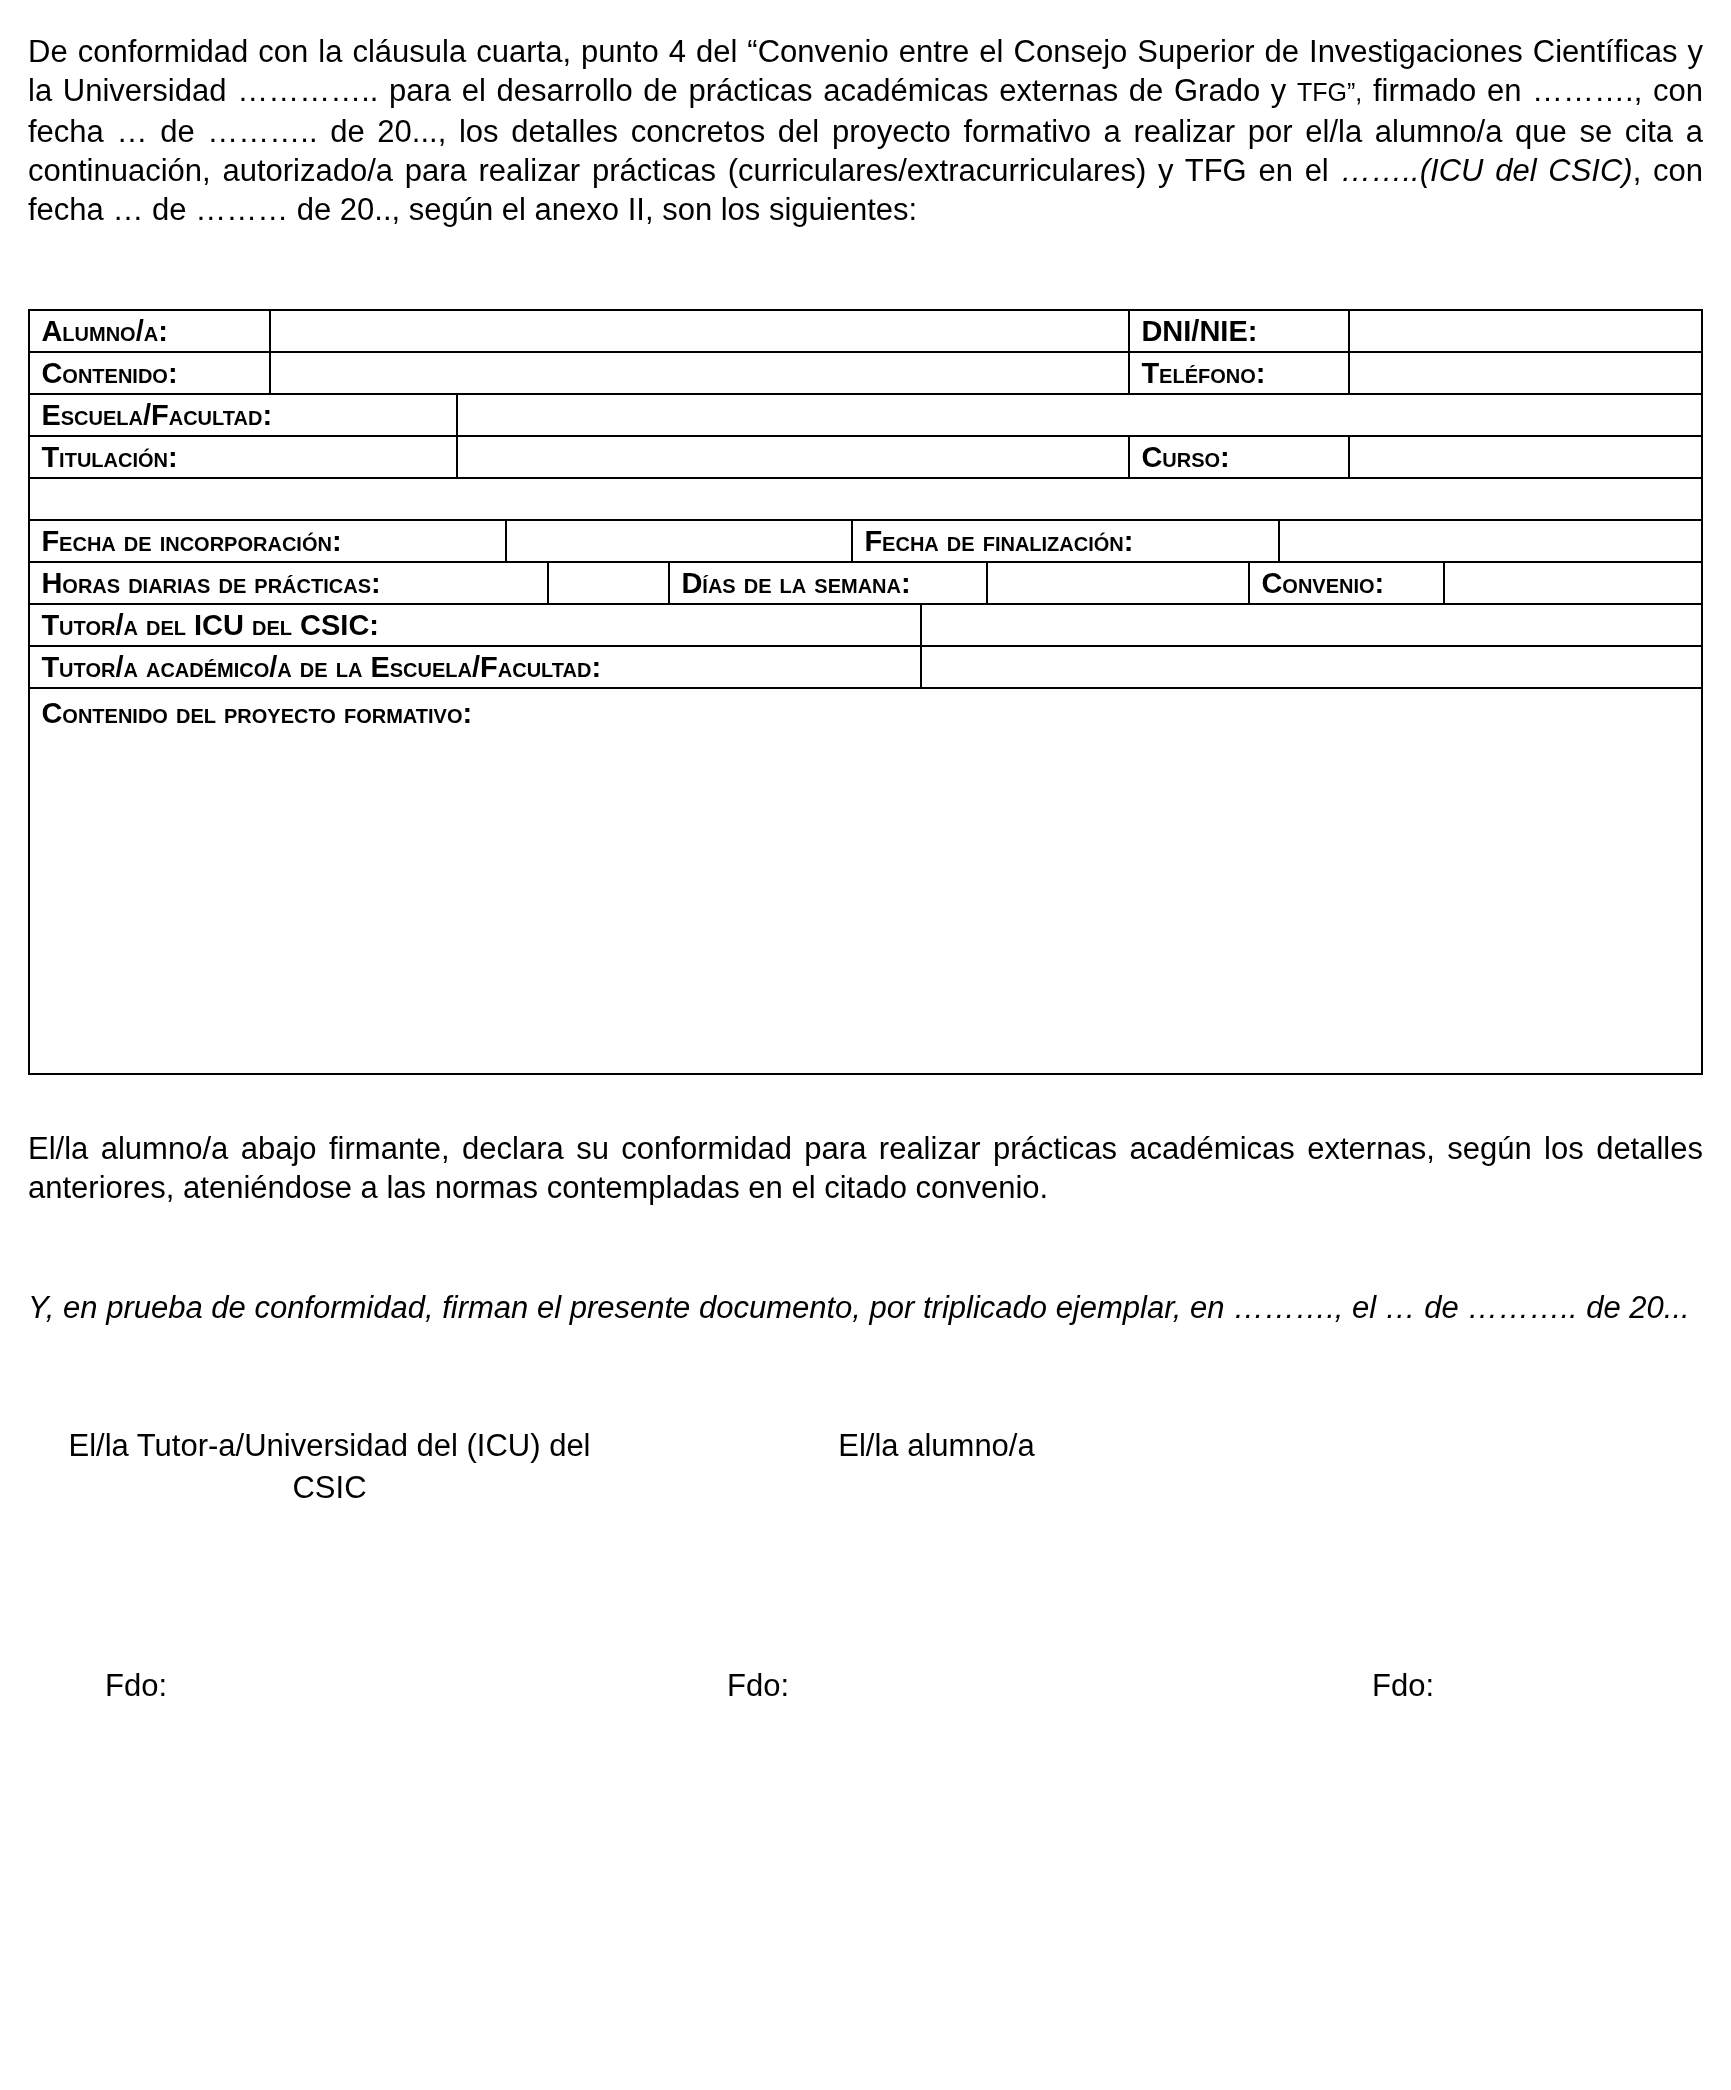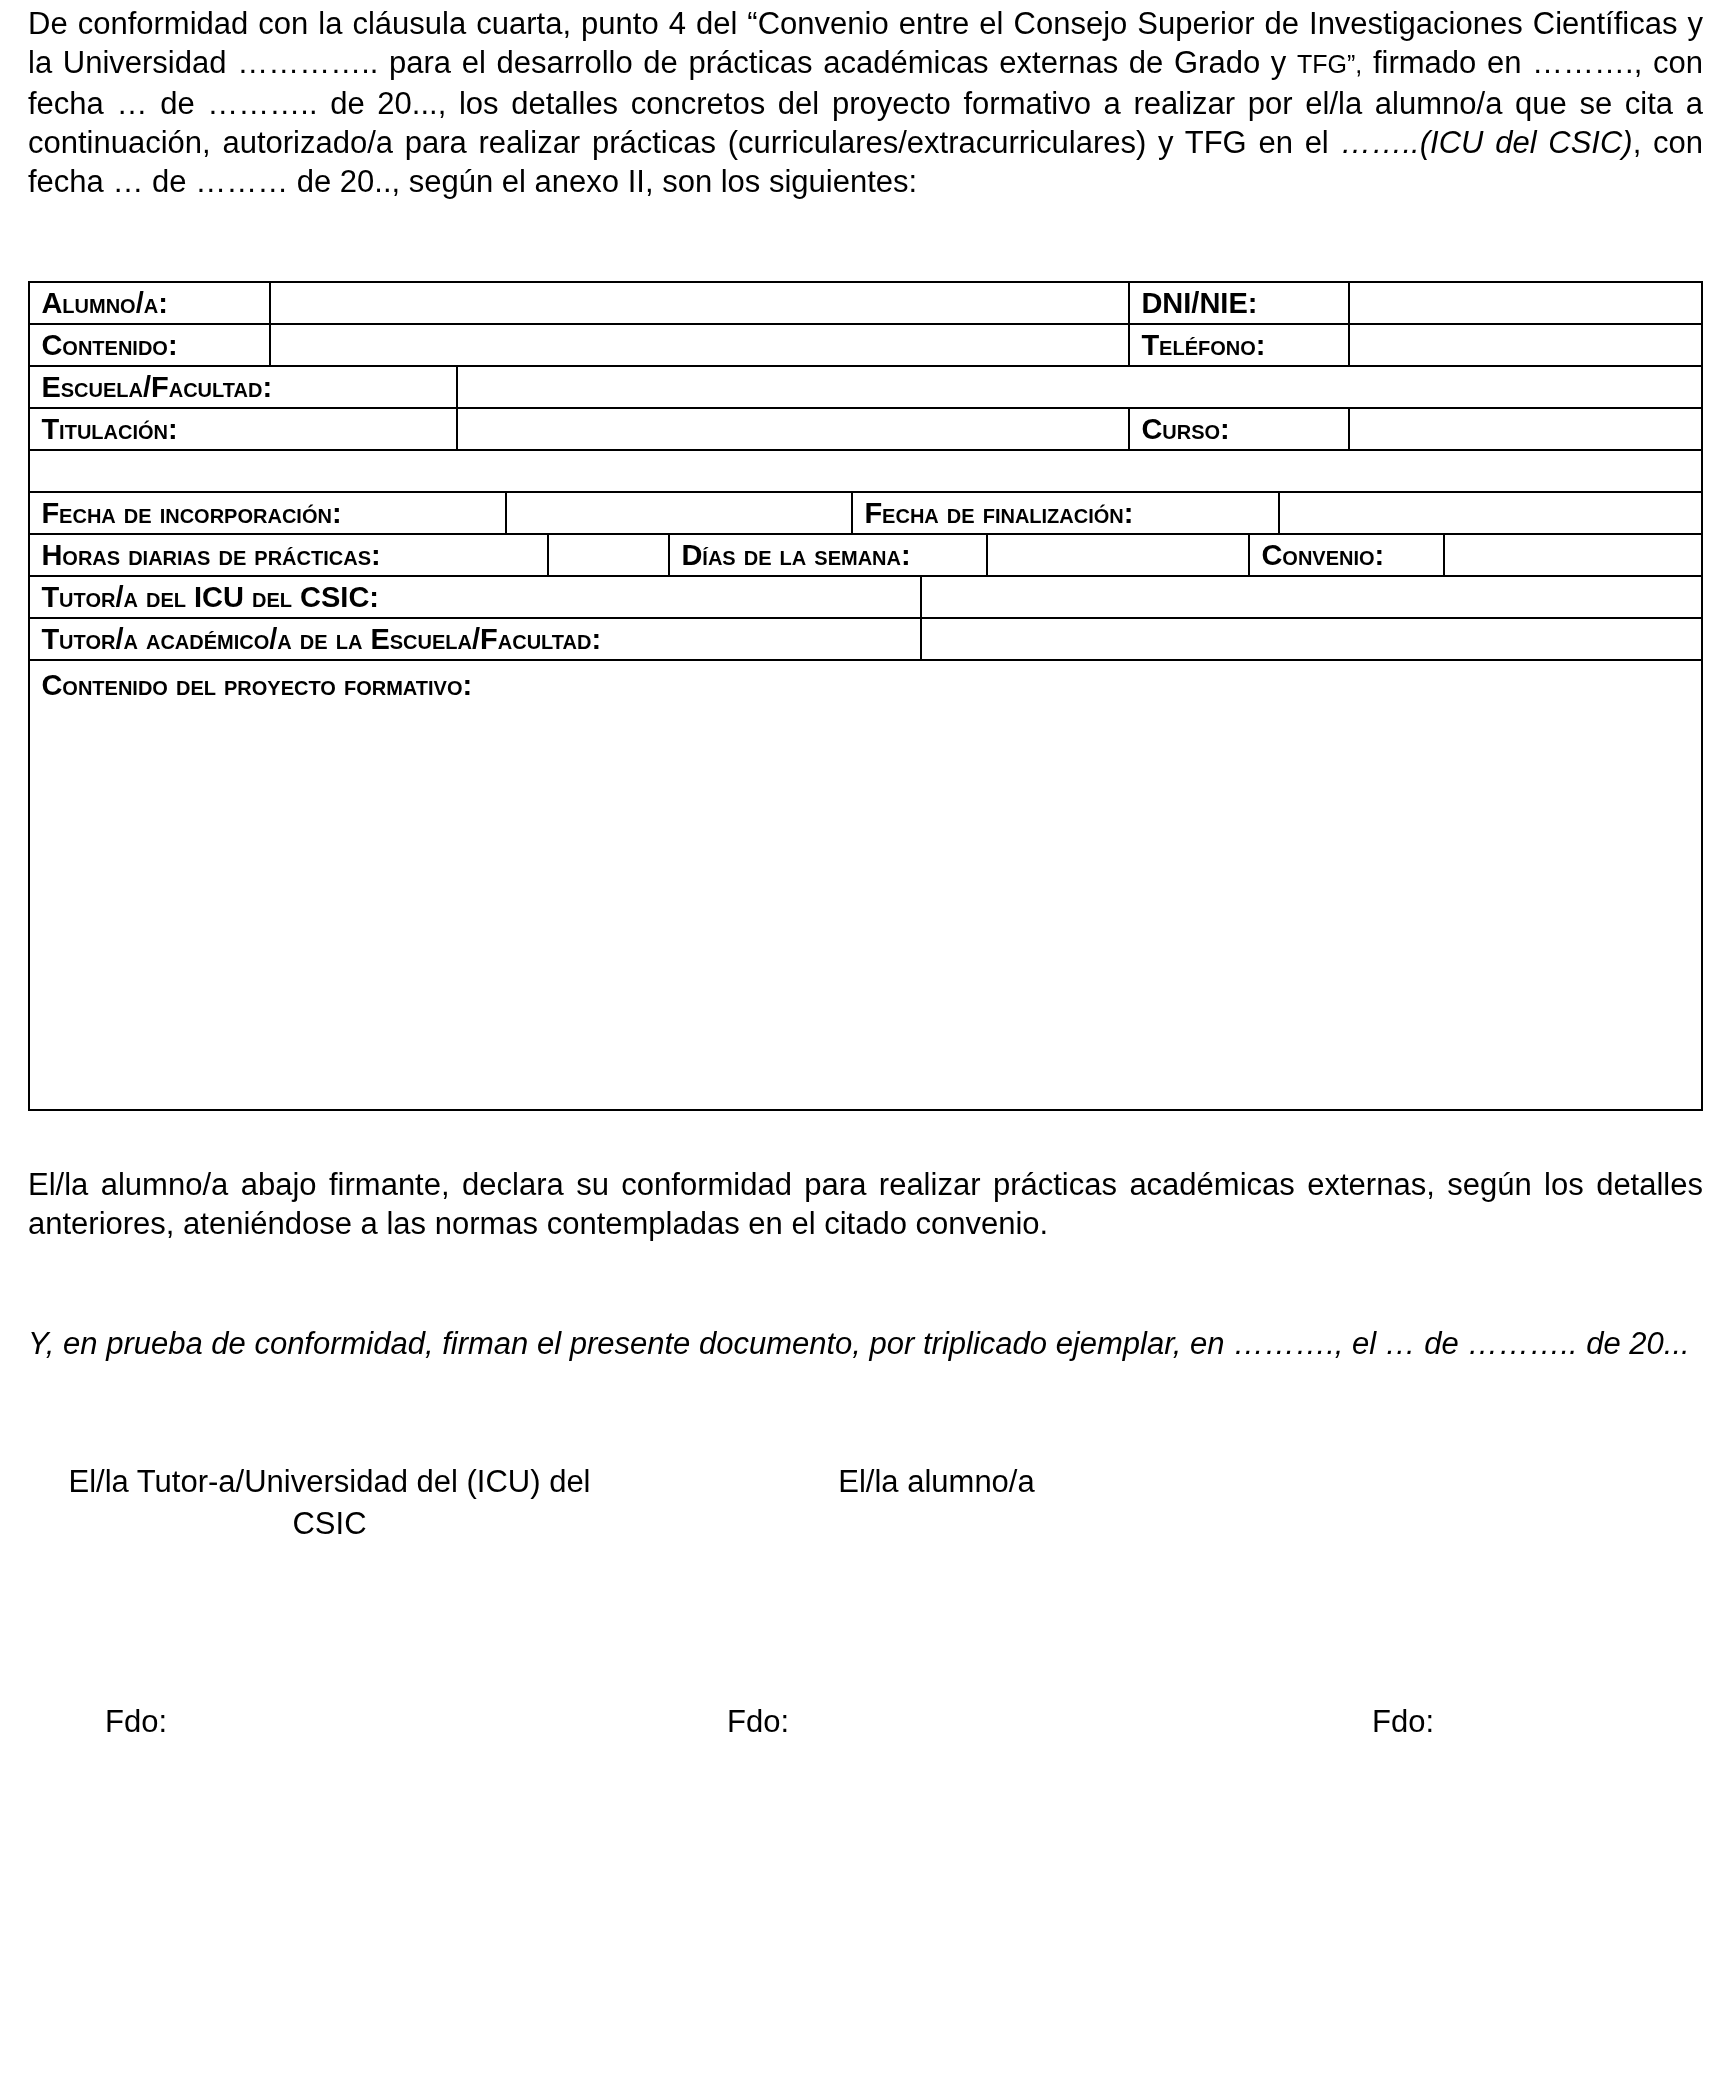--- a/index.html
+++ b/index.html
@@ -11,7 +11,7 @@
     color: #000000;
     font-family: "Liberation Sans", sans-serif;
   }
-  .page { padding: 4px 28px 0 28px; }
+  .page { padding: 32px 28px 0 28px; }
 
   
   .par {

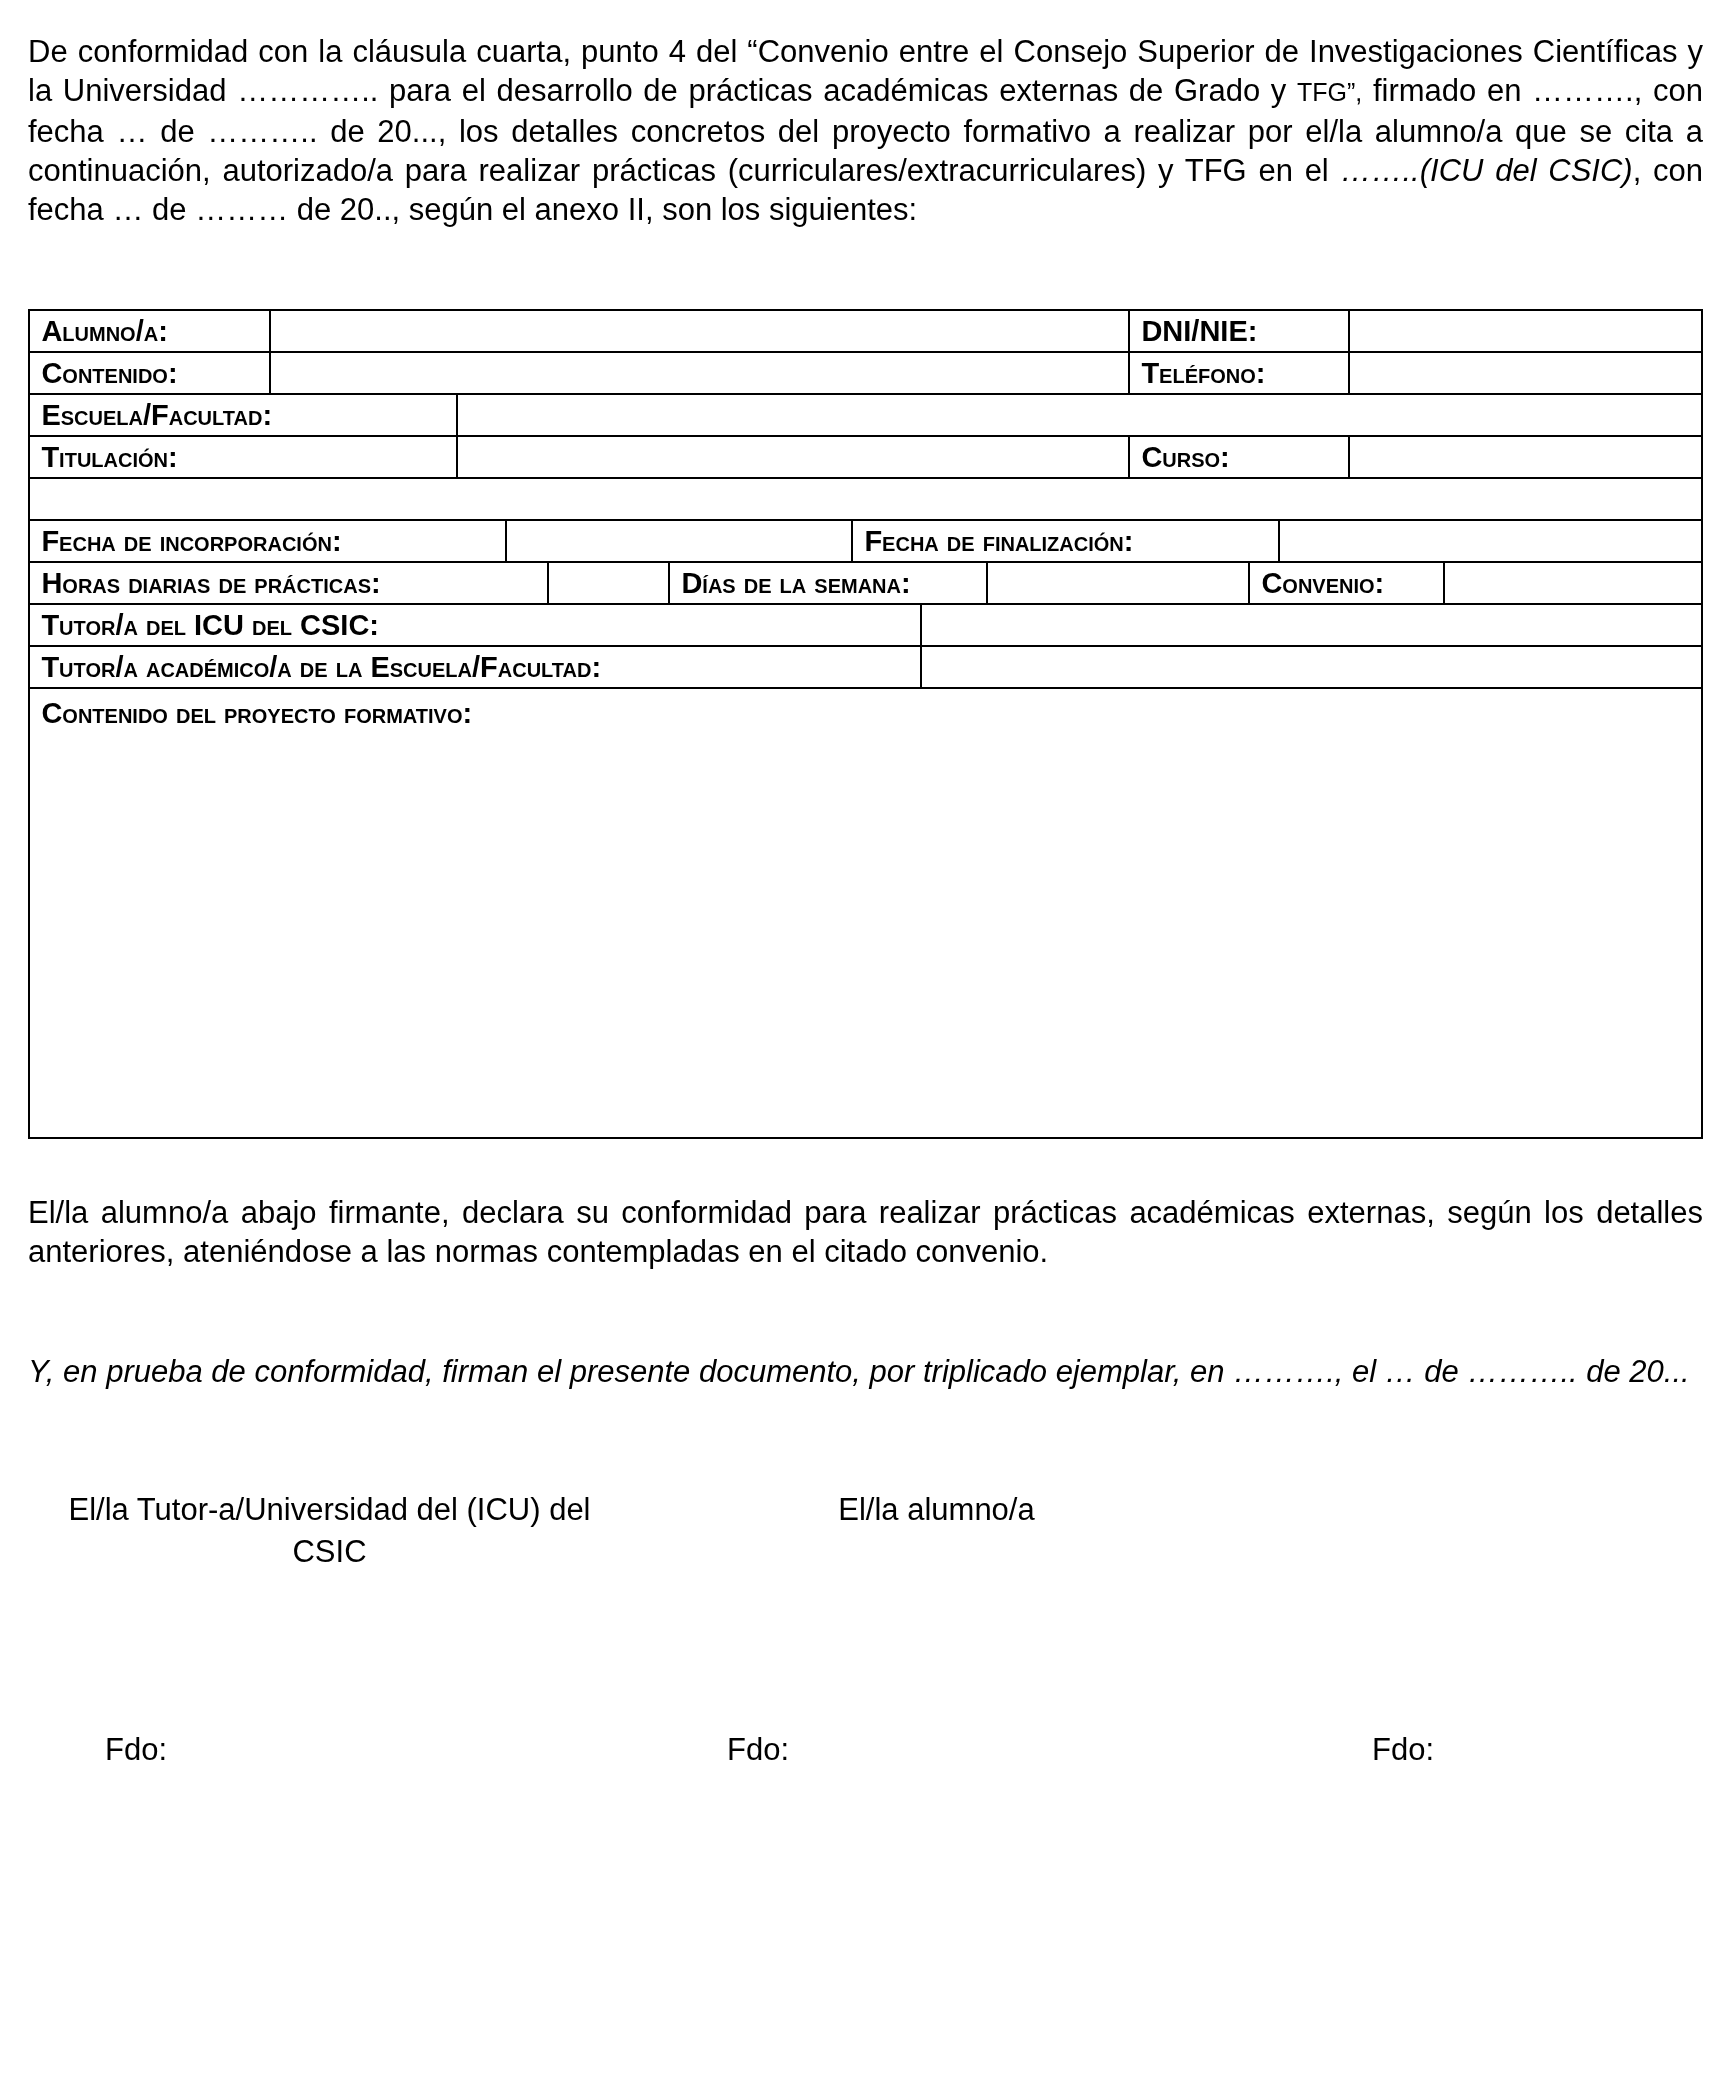--- a/index.html
+++ b/index.html
@@ -50,7 +50,7 @@
     font-size: 29px;
     white-space: nowrap;
   }
-  .contenido-row { height: 448px; }
+  .contenido-row { height: 384px; }
   .contenido-row .tcell {
     align-items: flex-start;
     padding-top: 8.1px;

